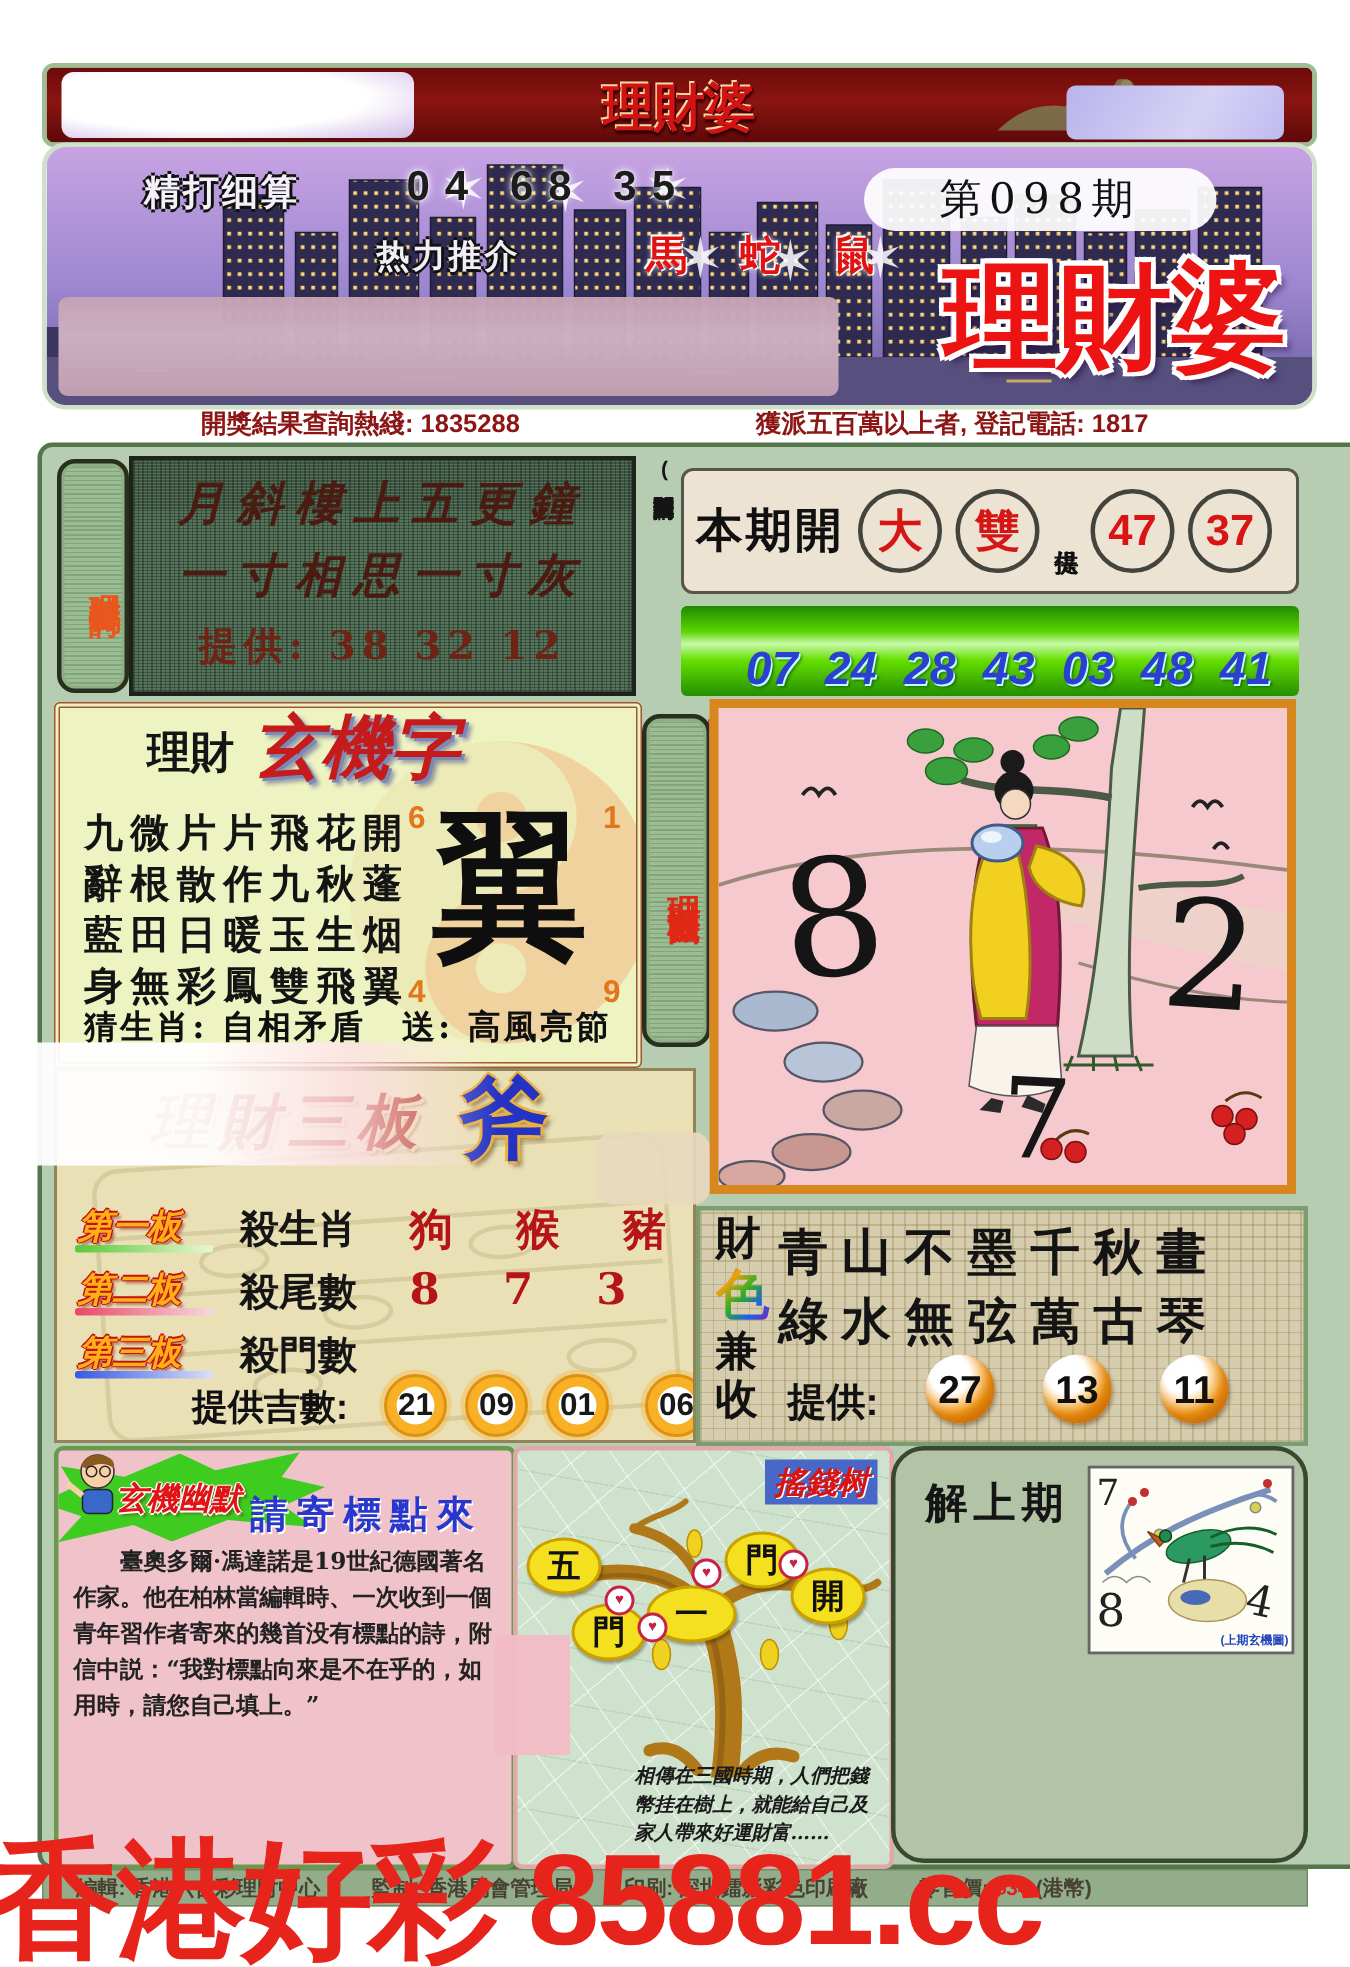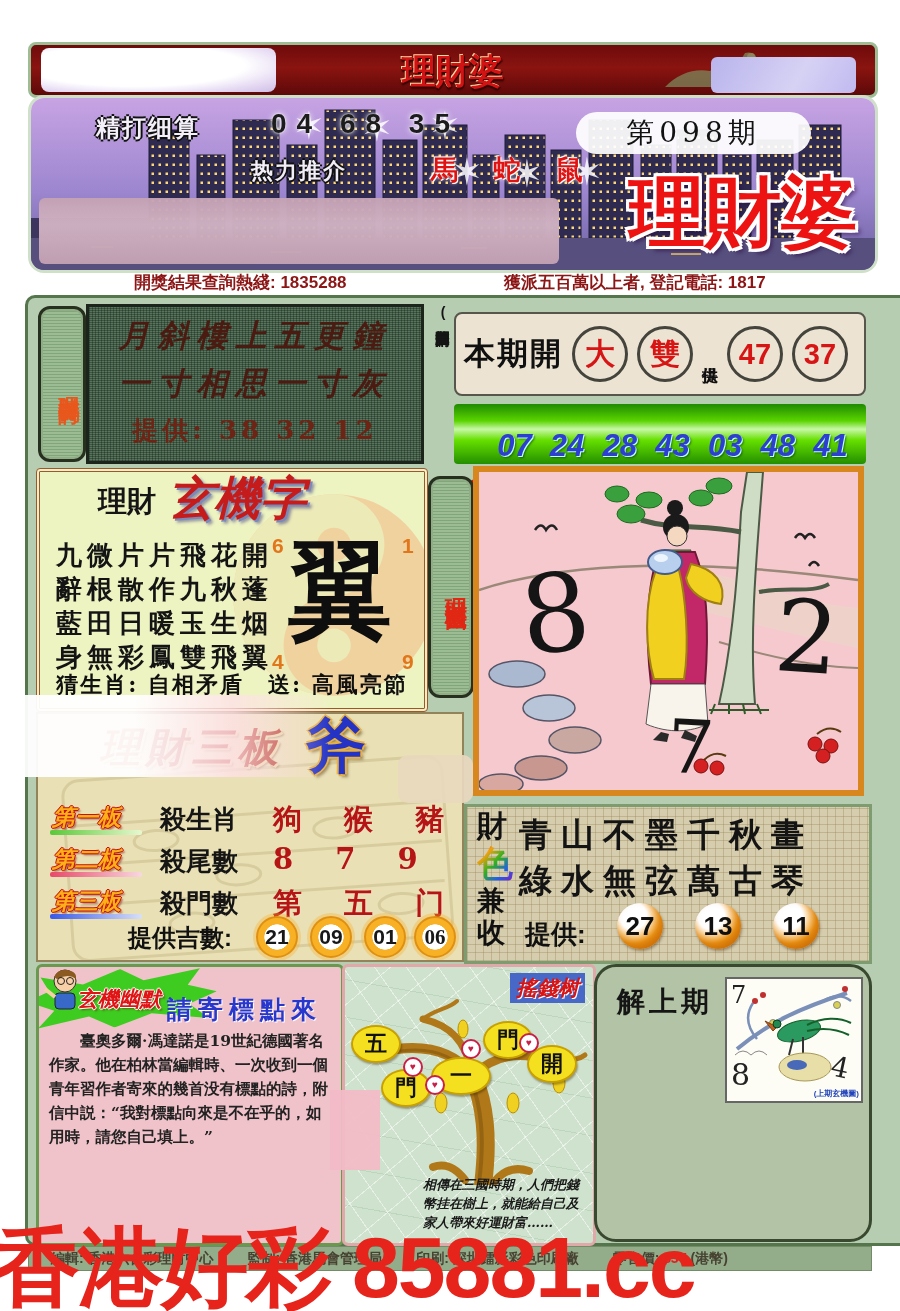--- a/index.html
+++ b/index.html
@@ -395,7 +395,7 @@
         <span class="tb-board">第二板</span>
         <span class="tb-bar" style="background:linear-gradient(90deg,#e84868,#f8d8e0);"></span>
         <span class="tb-cat">殺尾數</span>
-        <span class="tb-val">8 7 9</span>
+        <span class="tb-val">8 7 3</span>
       </div>
       <div class="abs tb-row" style="top:170px;">
         <span class="tb-board">第三板</span>

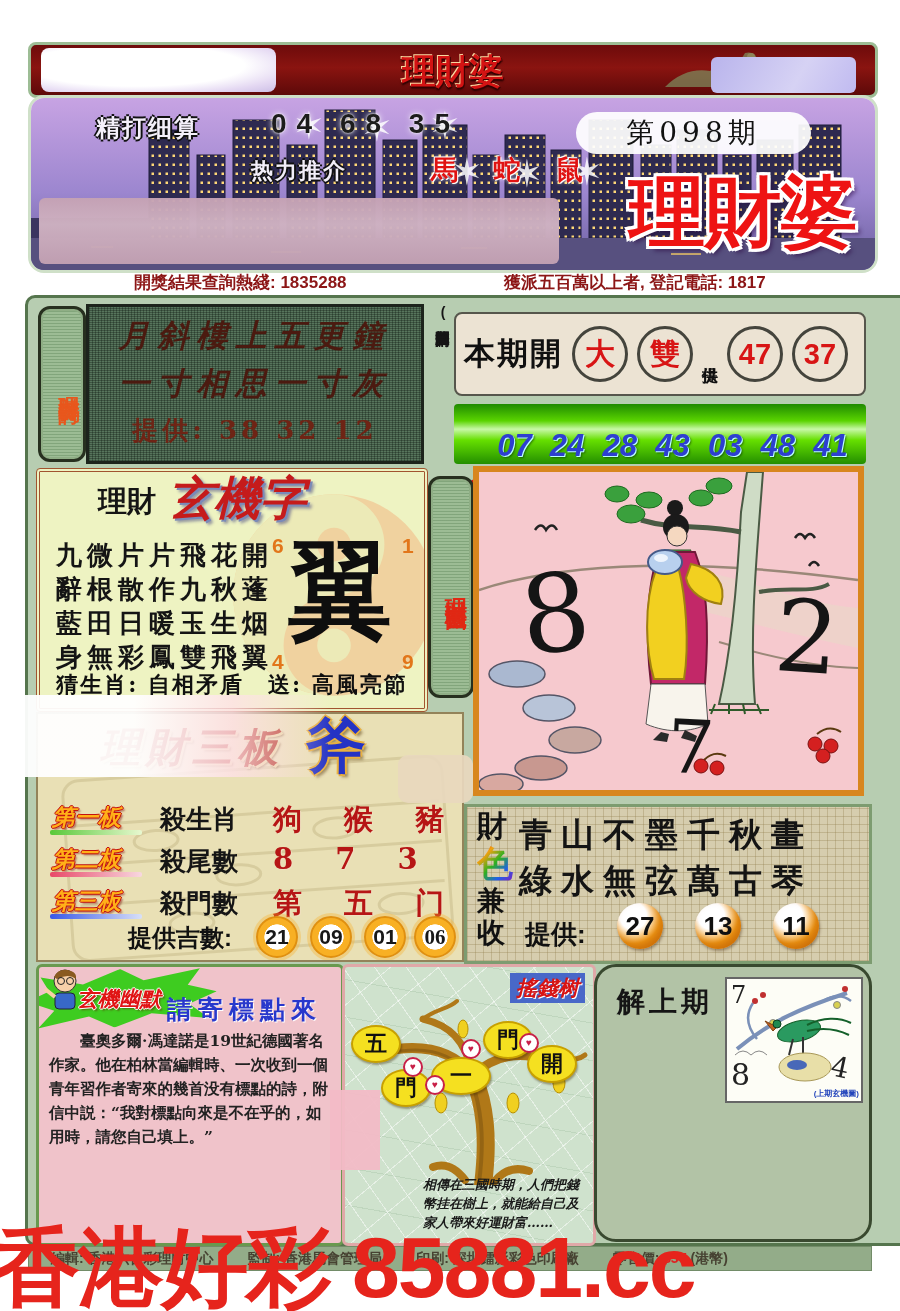--- a/index.html
+++ b/index.html
@@ -401,7 +401,6 @@
         <span class="tb-board">第三板</span>
         <span class="tb-bar" style="background:linear-gradient(90deg,#3858e8,#d8e0f8);"></span>
         <span class="tb-cat">殺門數</span>
-        <span class="tb-val">第 五 门</span>
       </div>
 
       <div id="tb-lucky-label" class="abs">提供吉數:</div>

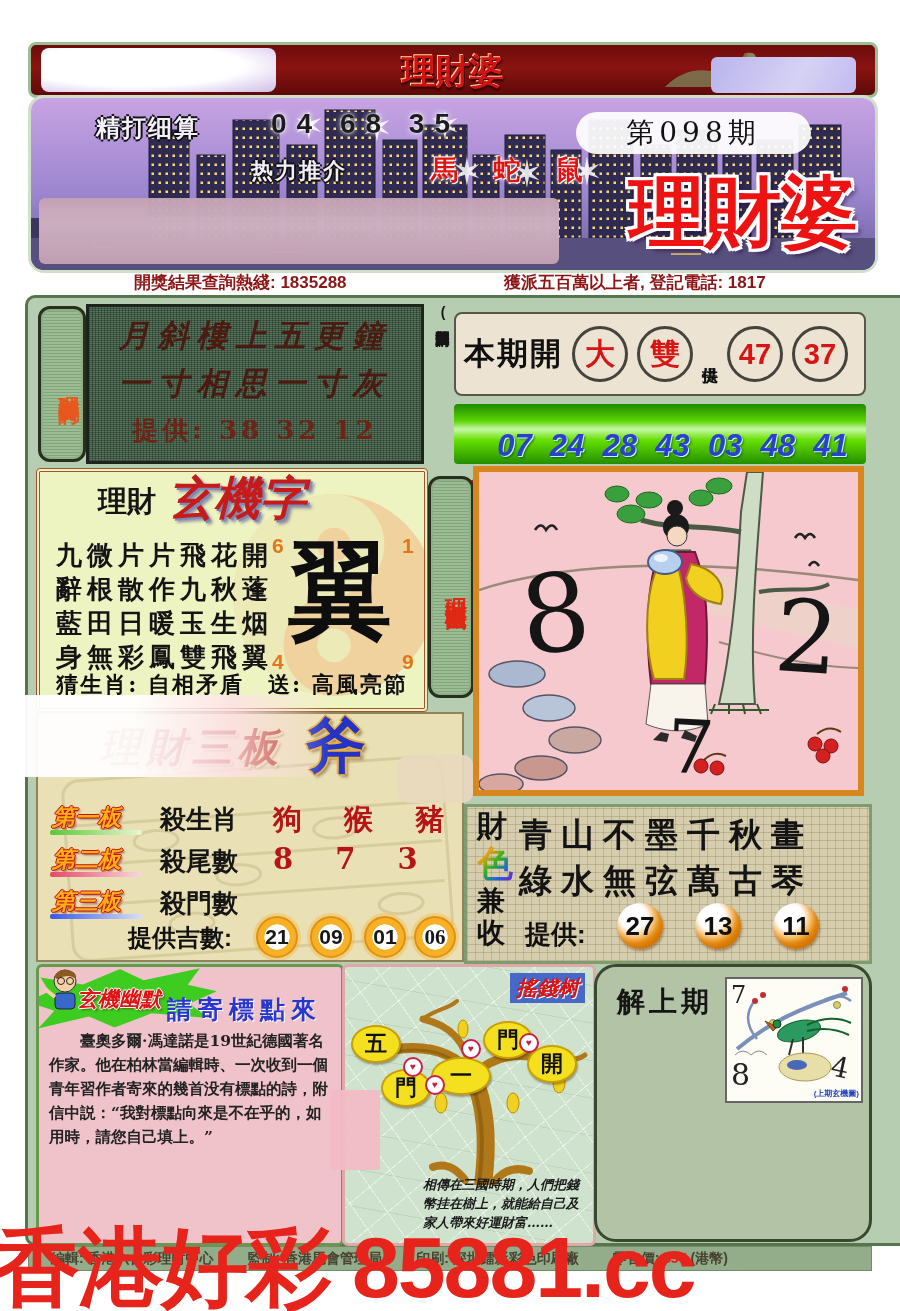--- a/index.html
+++ b/index.html
@@ -407,7 +407,7 @@
       <span class="lucky-badge" style="left:218px;">21</span>
       <span class="lucky-badge" style="left:272px;">09</span>
       <span class="lucky-badge" style="left:326px;">01</span>
-      <span class="lucky-badge" style="left:376px;font-family:Liberation Serif, serif;">06</span>
+      <span class="lucky-badge" style="left:392px;">06</span>
     </div>
 
     <div id="wc-box" class="abs">

